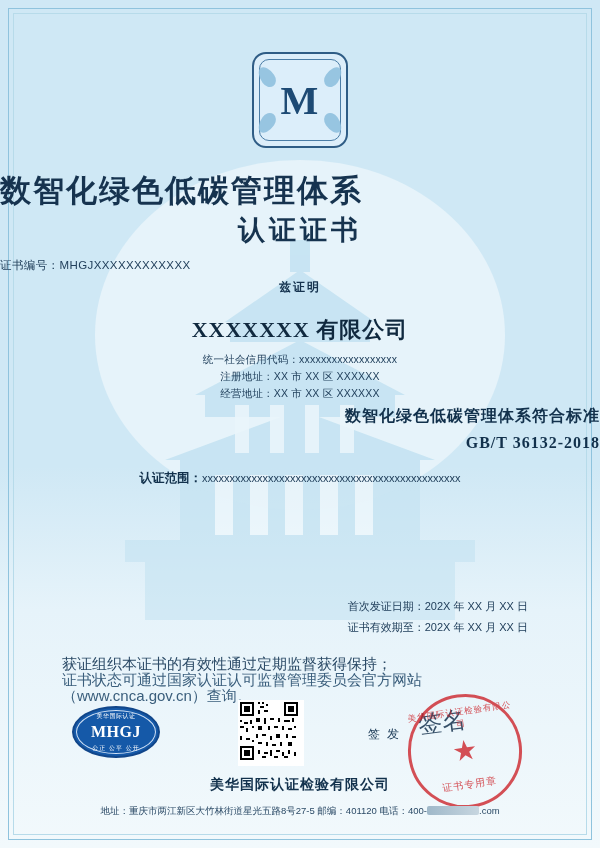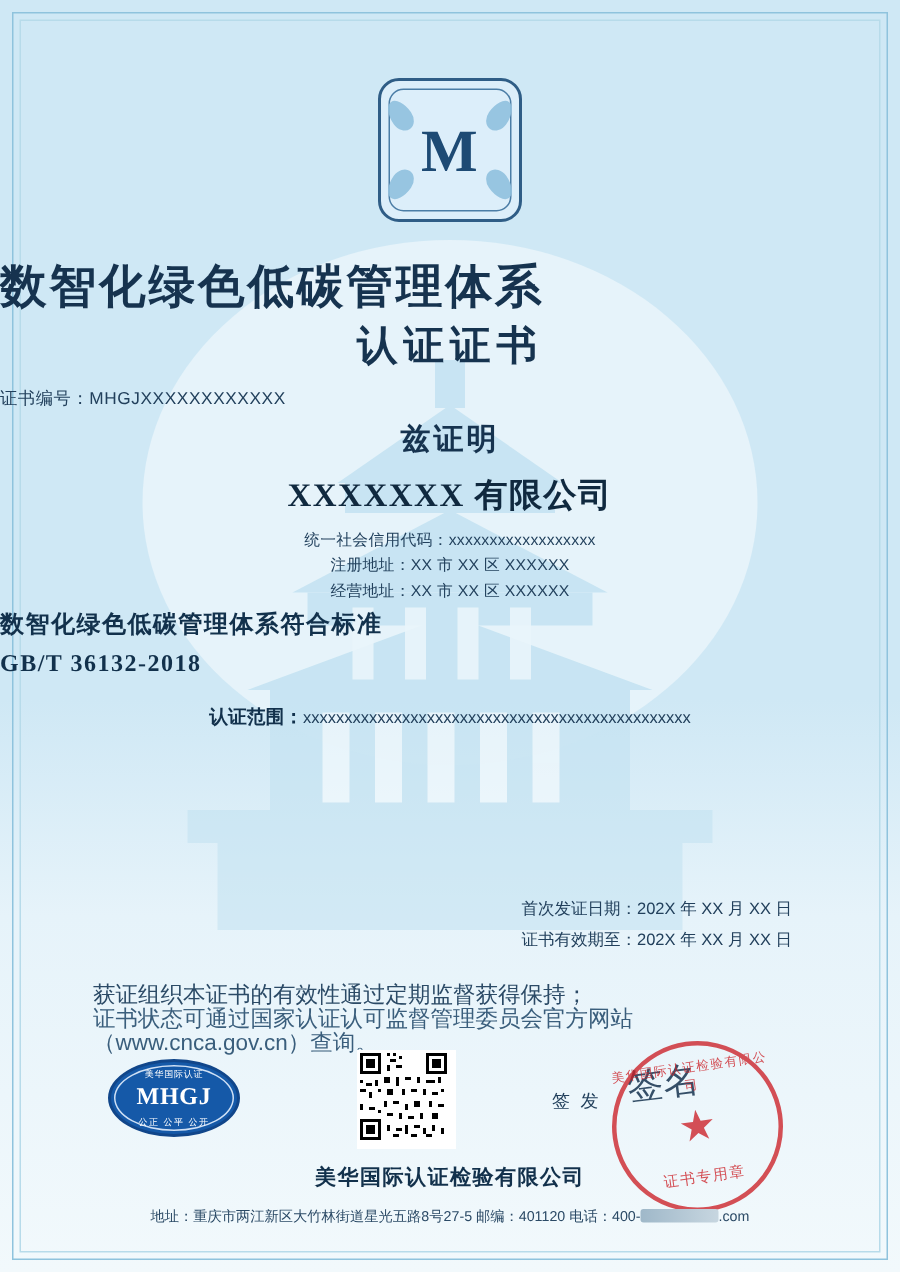--- a/index.html
+++ b/index.html
@@ -67,7 +67,7 @@
   .hereby{
     position:absolute;top:279px;left:0;right:0;text-align:center;
     font-family:"Liberation Serif","DejaVu Serif",serif;
-    font-size:20px;font-weight:700;color:#16334f;letter-spacing:2px;
+    font-size:12px;font-weight:700;color:#16334f;letter-spacing:2px;
   }
   .company{
     position:absolute;top:315px;left:0;right:0;text-align:center;

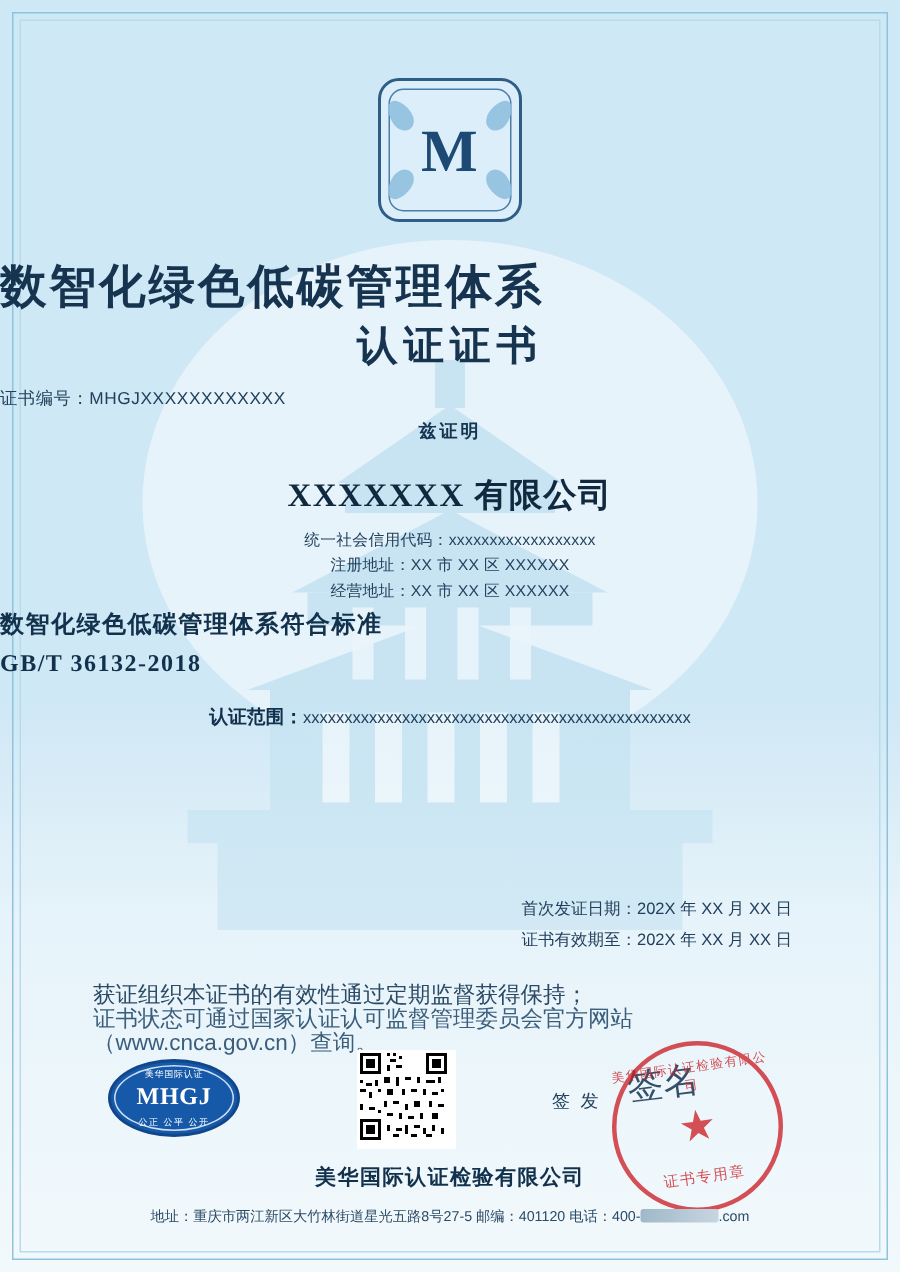--- a/index.html
+++ b/index.html
@@ -82,7 +82,7 @@
   .info2{top:370px;}
   .info3{top:387px;}
   .standard-text{
-    position:absolute;top:406px;left:0;right:0;text-align:left;
+    position:absolute;top:406px;left:0;right:0;text-align:right;
     font-family:"Liberation Serif","DejaVu Serif",serif;
     font-size:16px;font-weight:700;color:#12314c;letter-spacing:1px;
   }

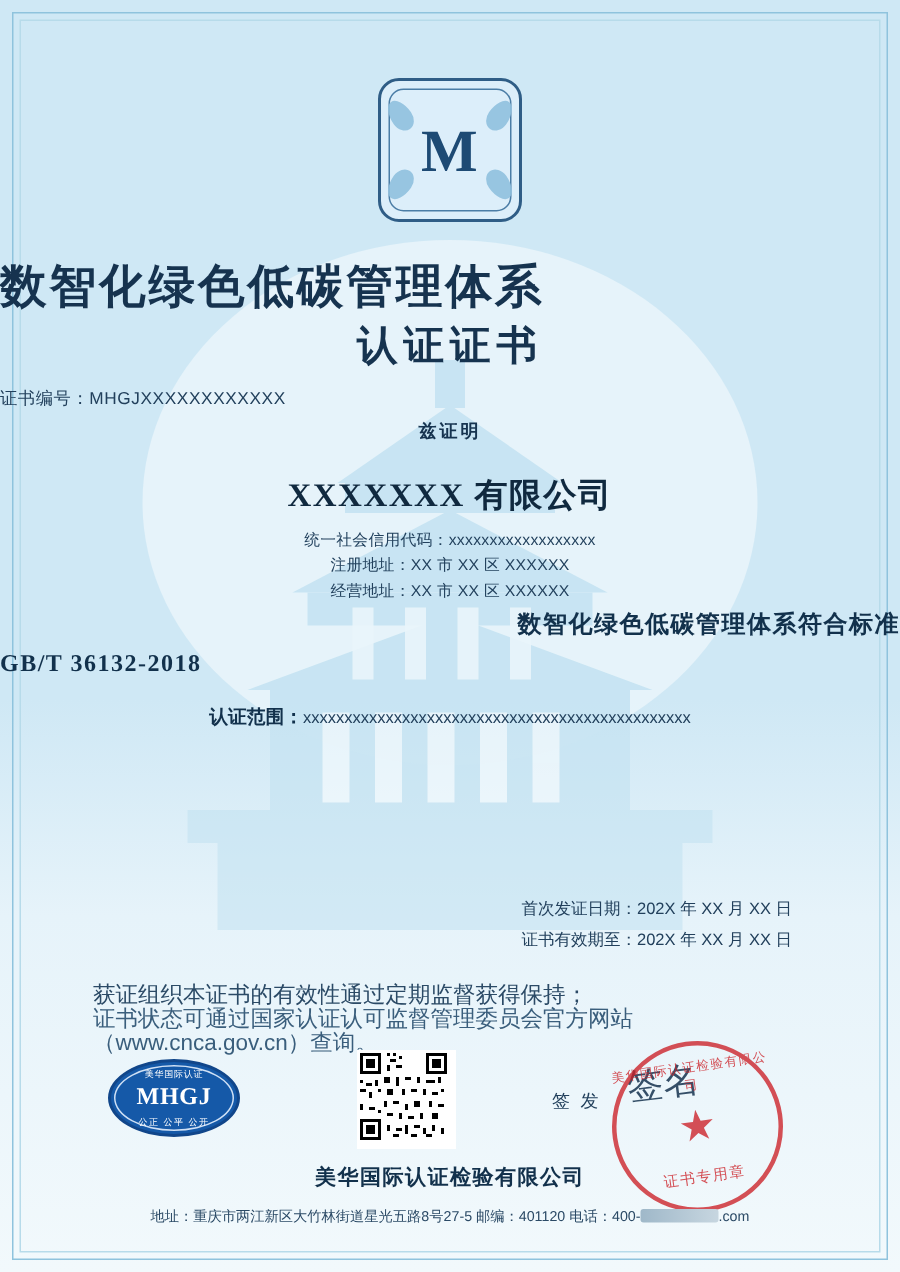--- a/index.html
+++ b/index.html
@@ -87,7 +87,7 @@
     font-size:16px;font-weight:700;color:#12314c;letter-spacing:1px;
   }
   .standard-code{
-    position:absolute;top:434px;left:0;right:0;text-align:left;
+    position:absolute;top:434px;left:0;right:0;text-align:right;
     font-family:"Liberation Serif","DejaVu Serif",serif;
     font-size:16px;font-weight:700;color:#12314c;letter-spacing:1px;
   }

